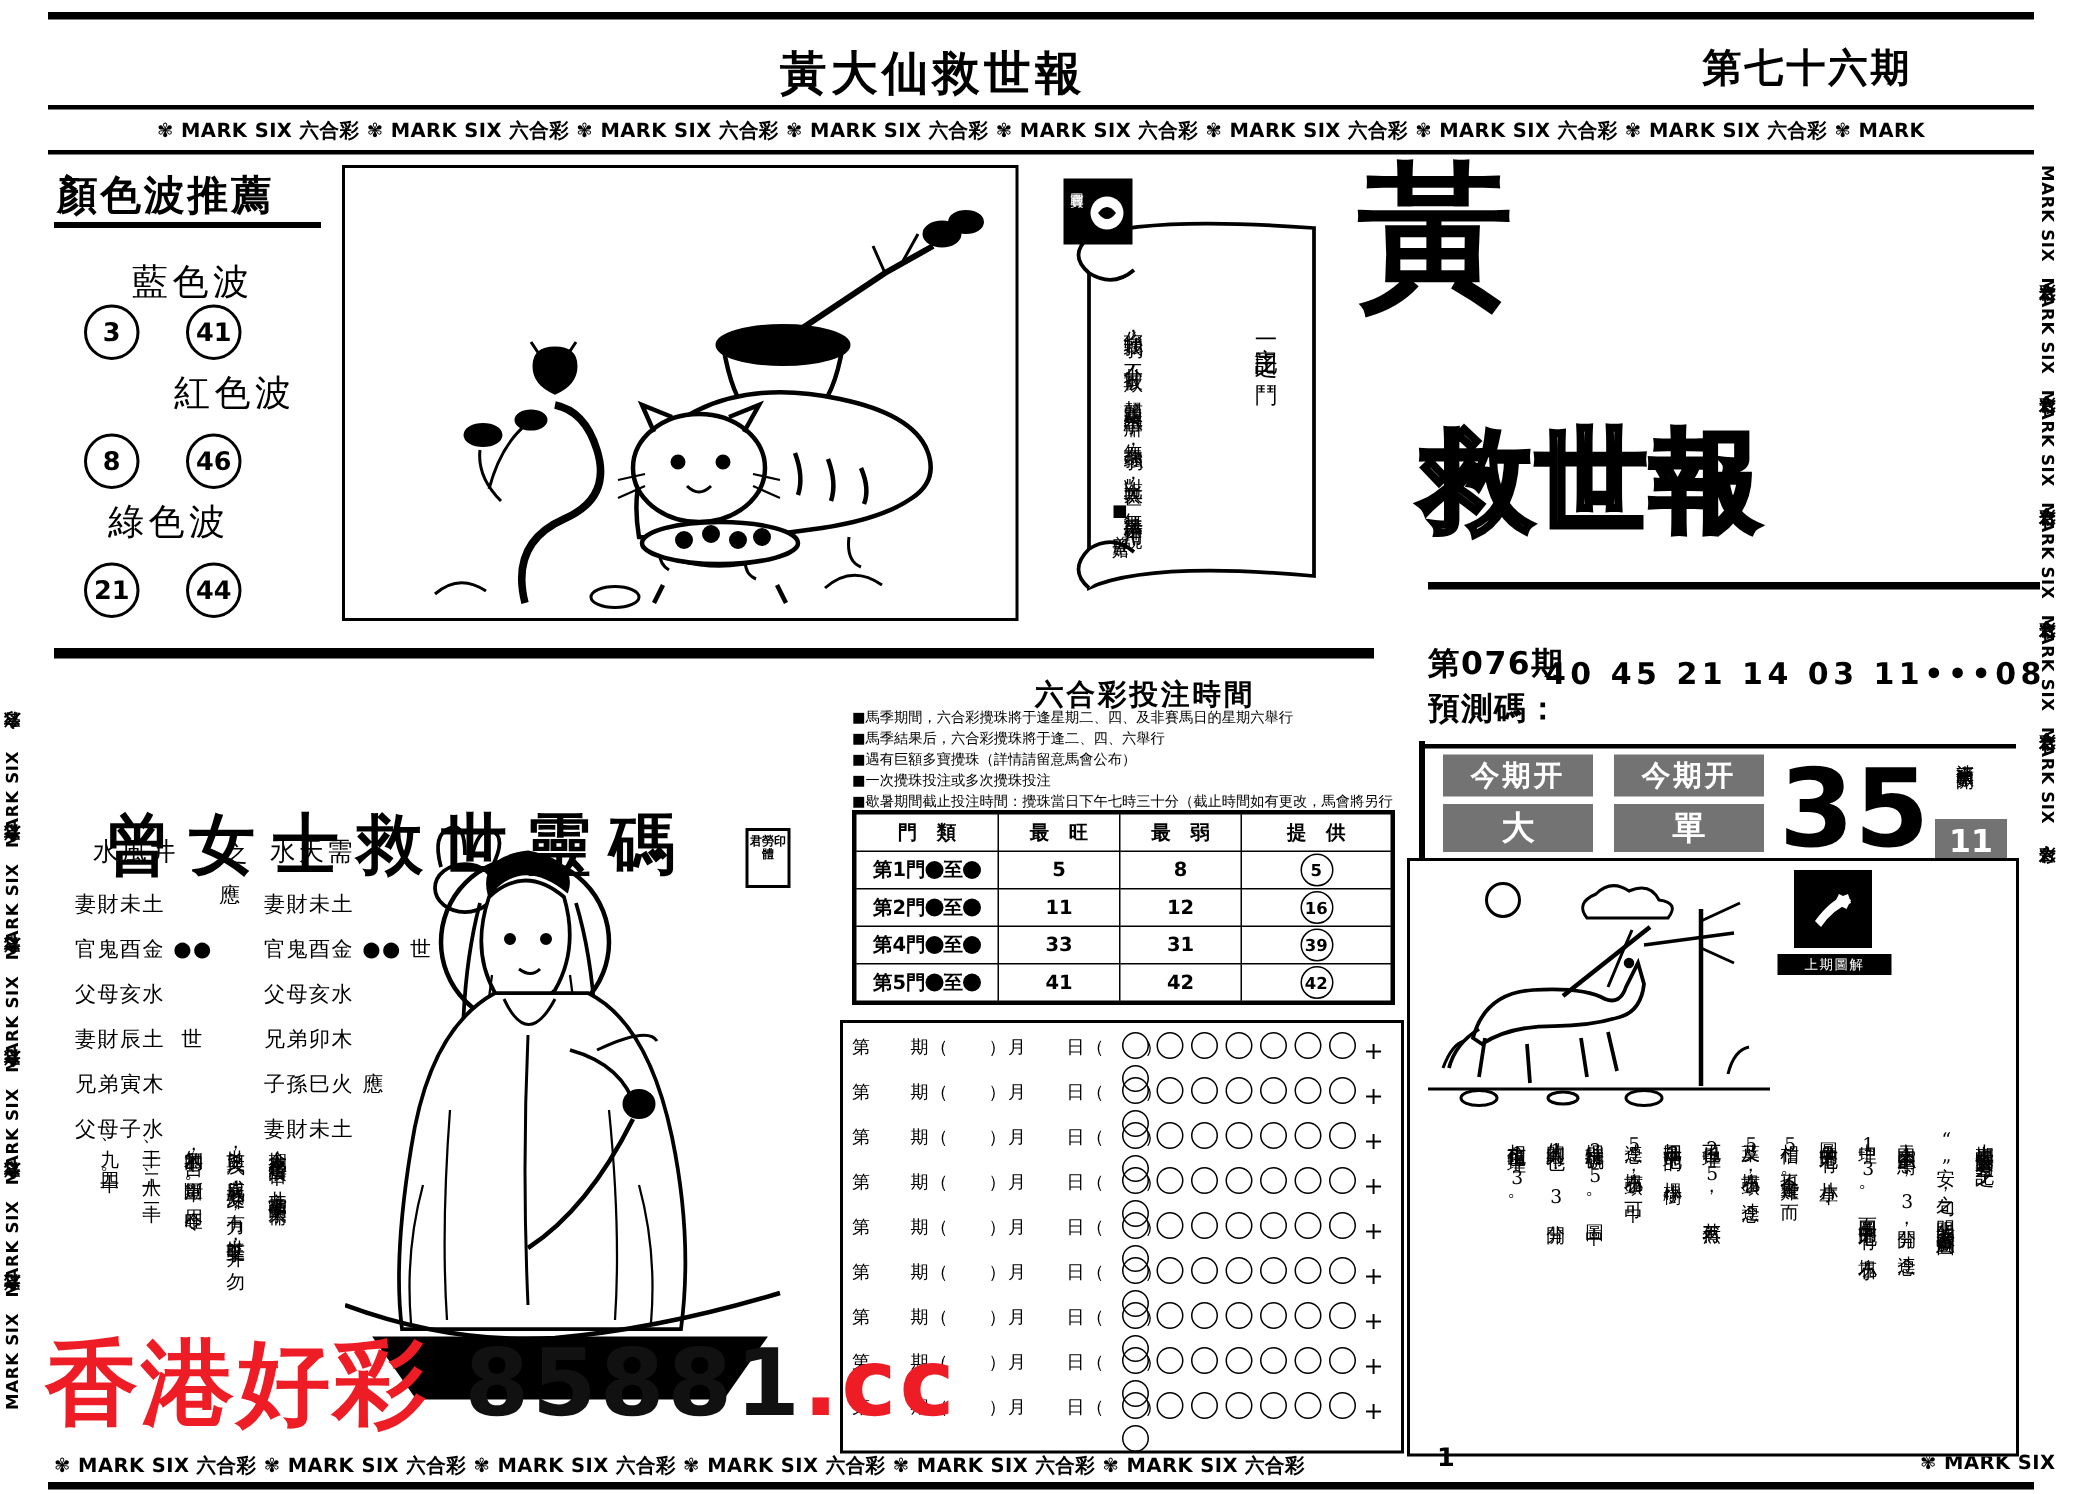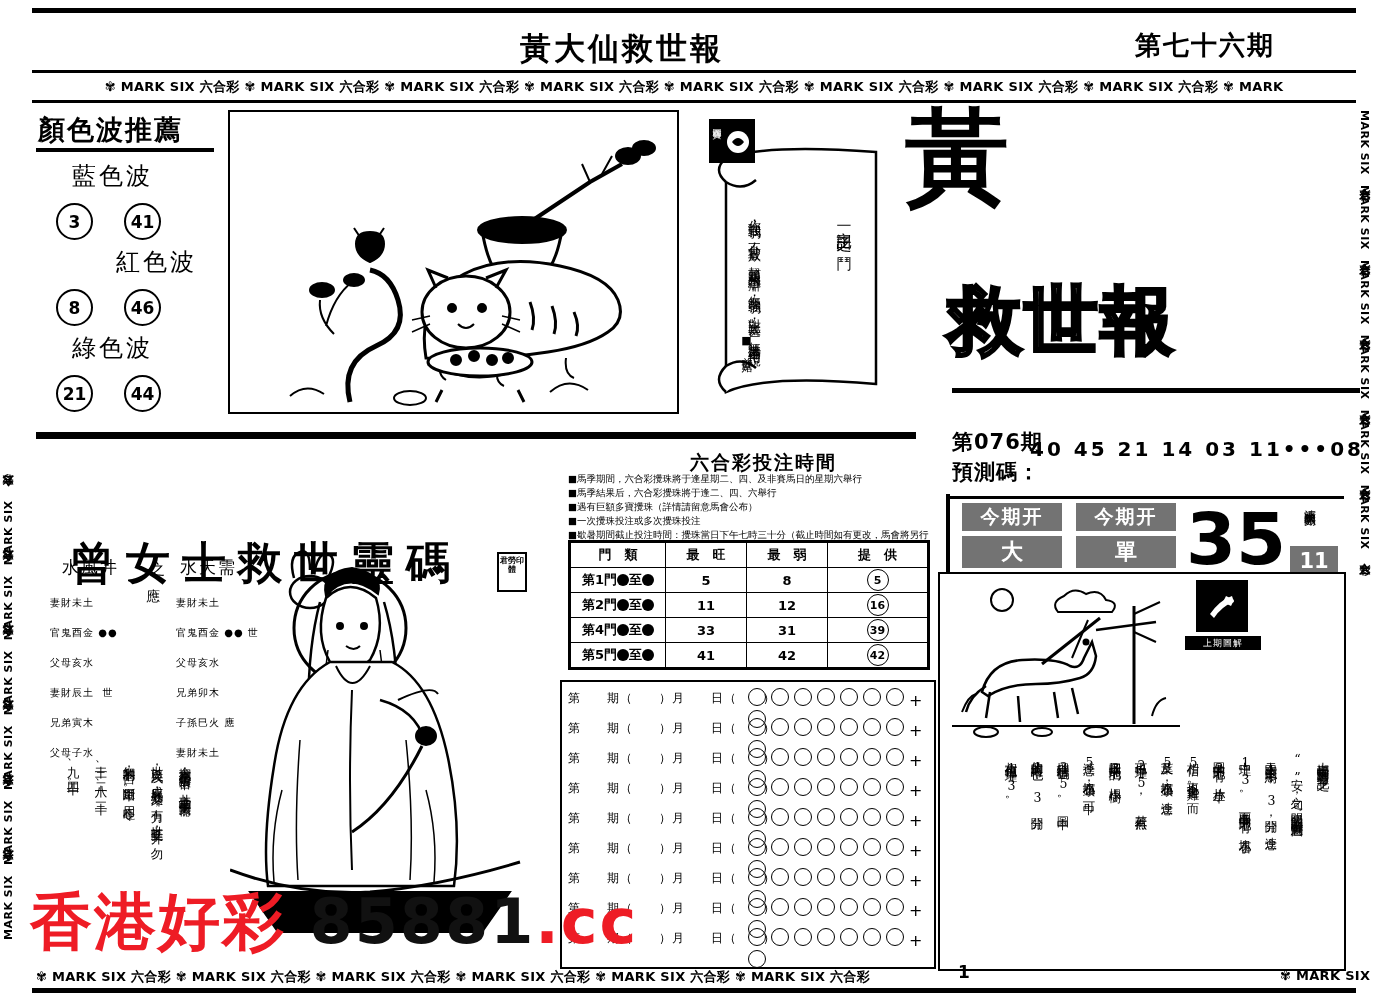--- a/index.html
+++ b/index.html
@@ -123,7 +123,7 @@
   <div class="cw-title">顏色波推薦</div>
   <div class="cw-underline"></div>
 
-  <div class="cw-label" style="top:160px;">藍色波</div>
+  <div class="cw-label" style="top:172px;margin-left:16px;">藍色波</div>
   <div class="ball" style="left:56px;top:203px;">3</div>
   <div class="ball" style="left:124px;top:203px;">41</div>
 

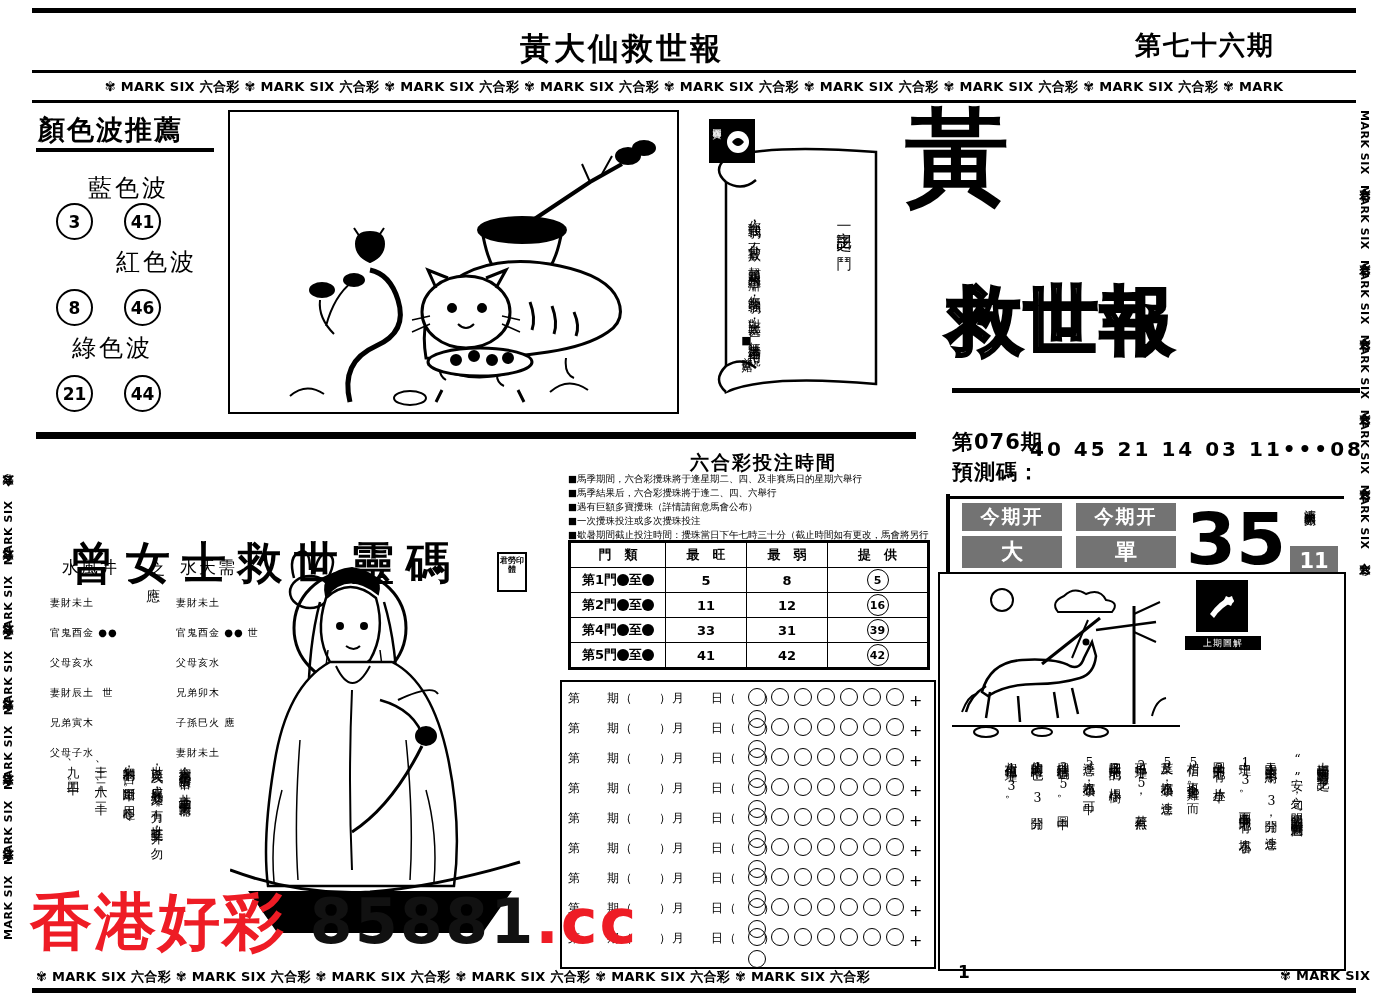--- a/index.html
+++ b/index.html
@@ -54,7 +54,7 @@
   .seal{position:absolute;left:497px;top:552px;width:26px;height:34px;border:2px solid #000;font-size:8px;line-height:9px;text-align:center;padding-top:2px;font-weight:bold;}
 
   
-  .hex{position:absolute;font-size:10px;line-height:30px;letter-spacing:1px;}
+  .hex{position:absolute;font-size:14px;line-height:30px;letter-spacing:1px;}
   .hexhead{position:absolute;font-size:17px;letter-spacing:2px;}
 
   

